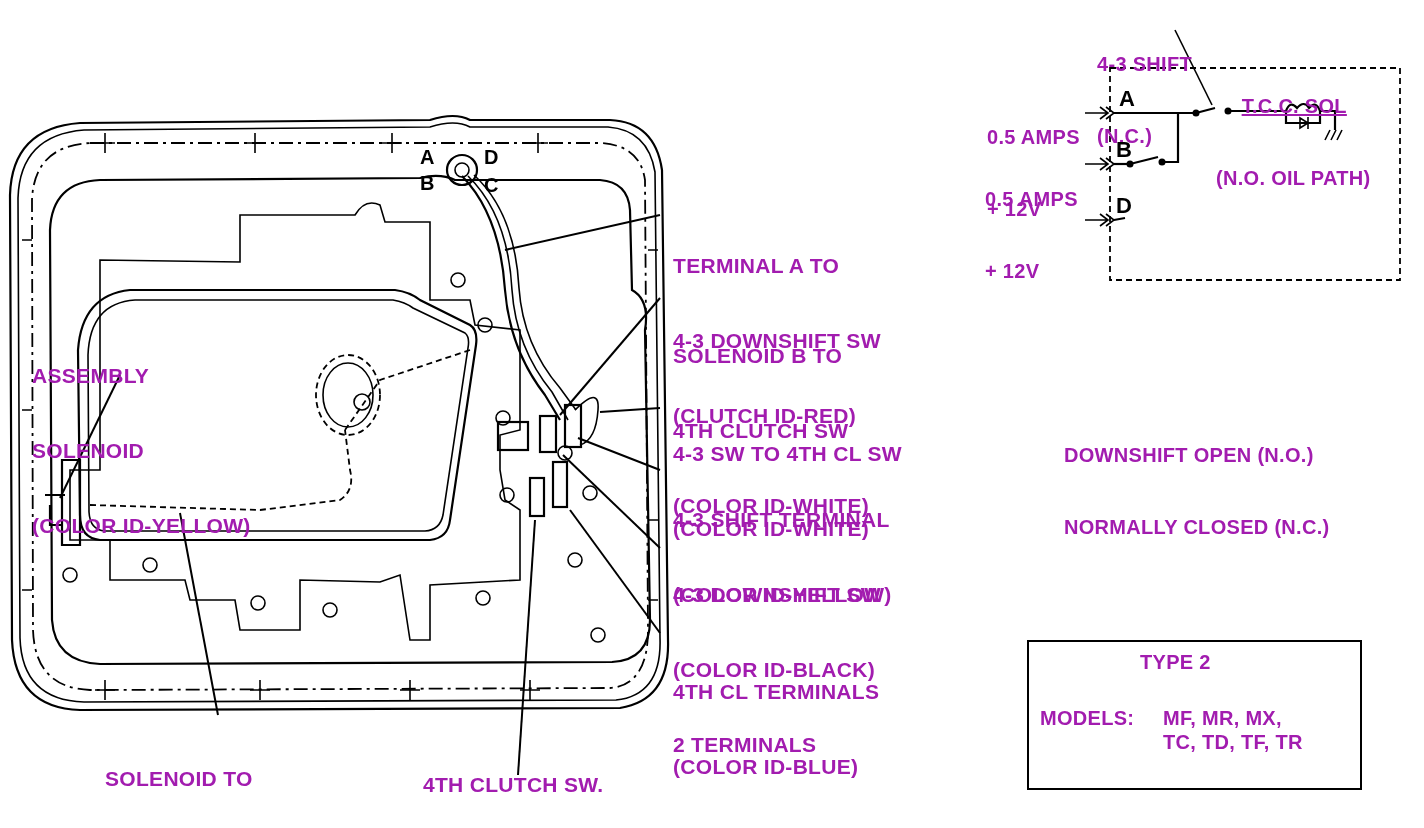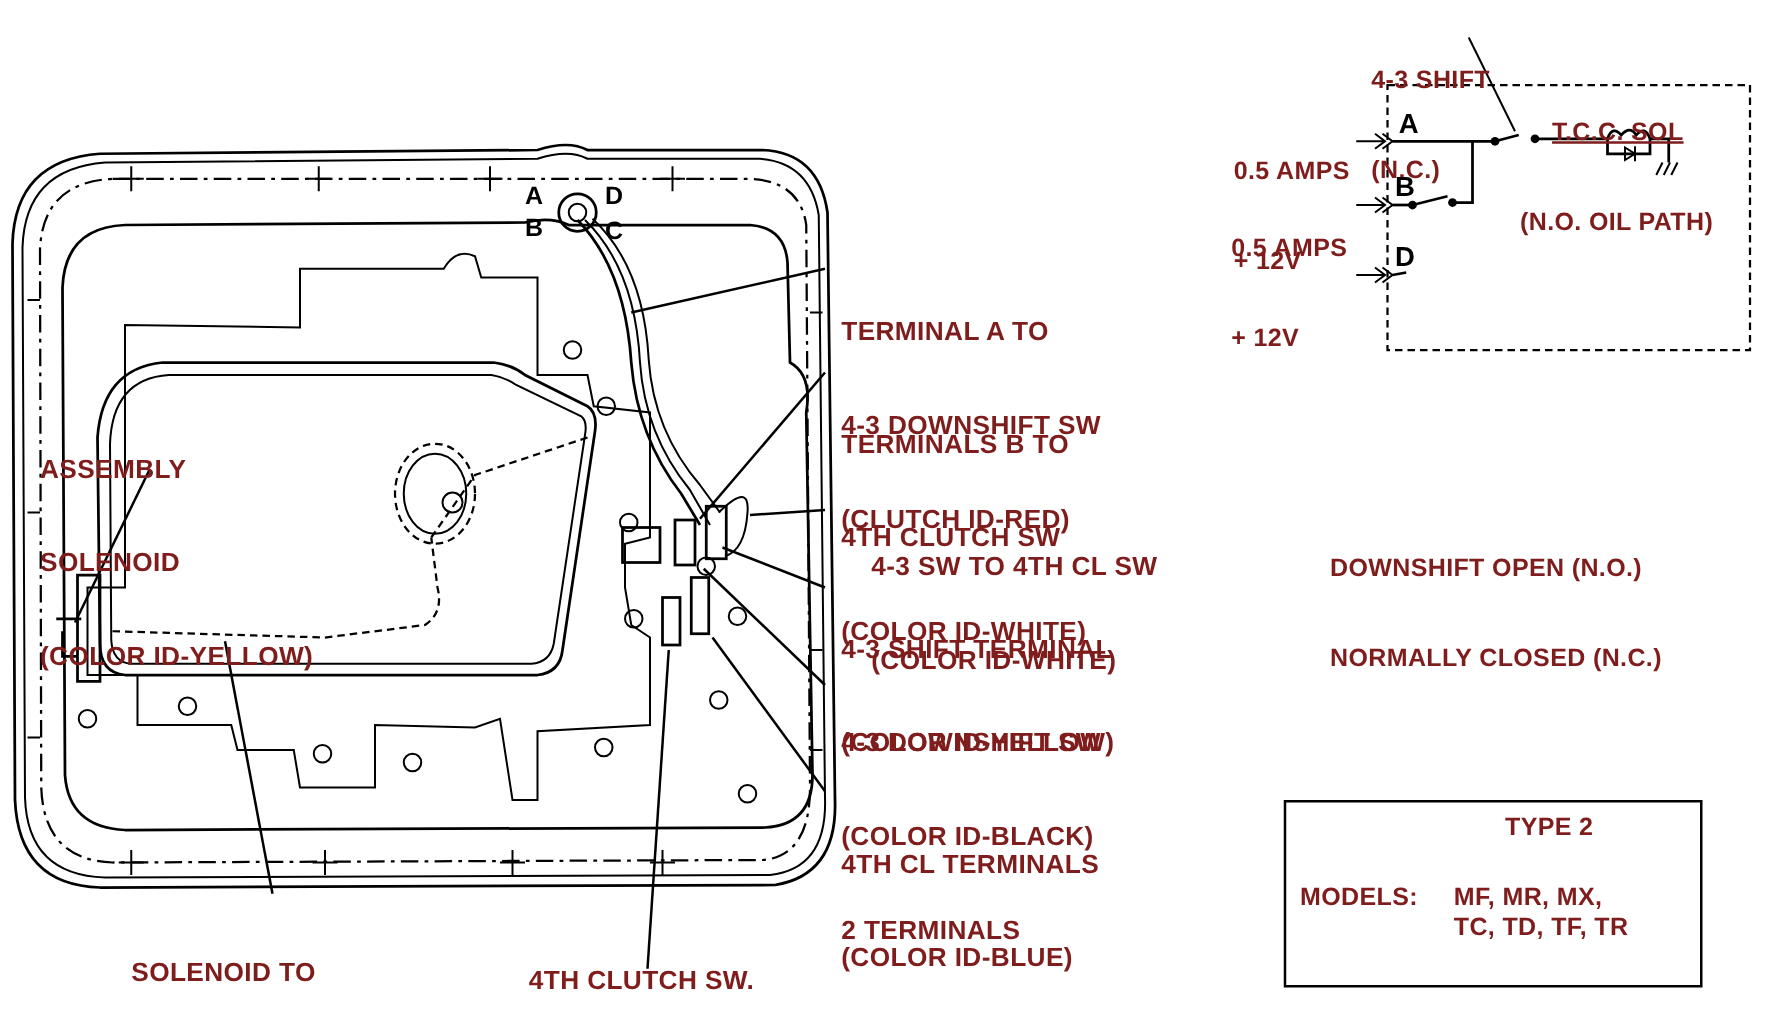--- a/index.html
+++ b/index.html
@@ -11,7 +11,7 @@
       font-weight: bold;
       font-size: 21px;
       line-height: 25px;
-      color: #7f1d1d;
+      color: #a21caf;
       white-space: pre;
       letter-spacing: 0.3px;
     }

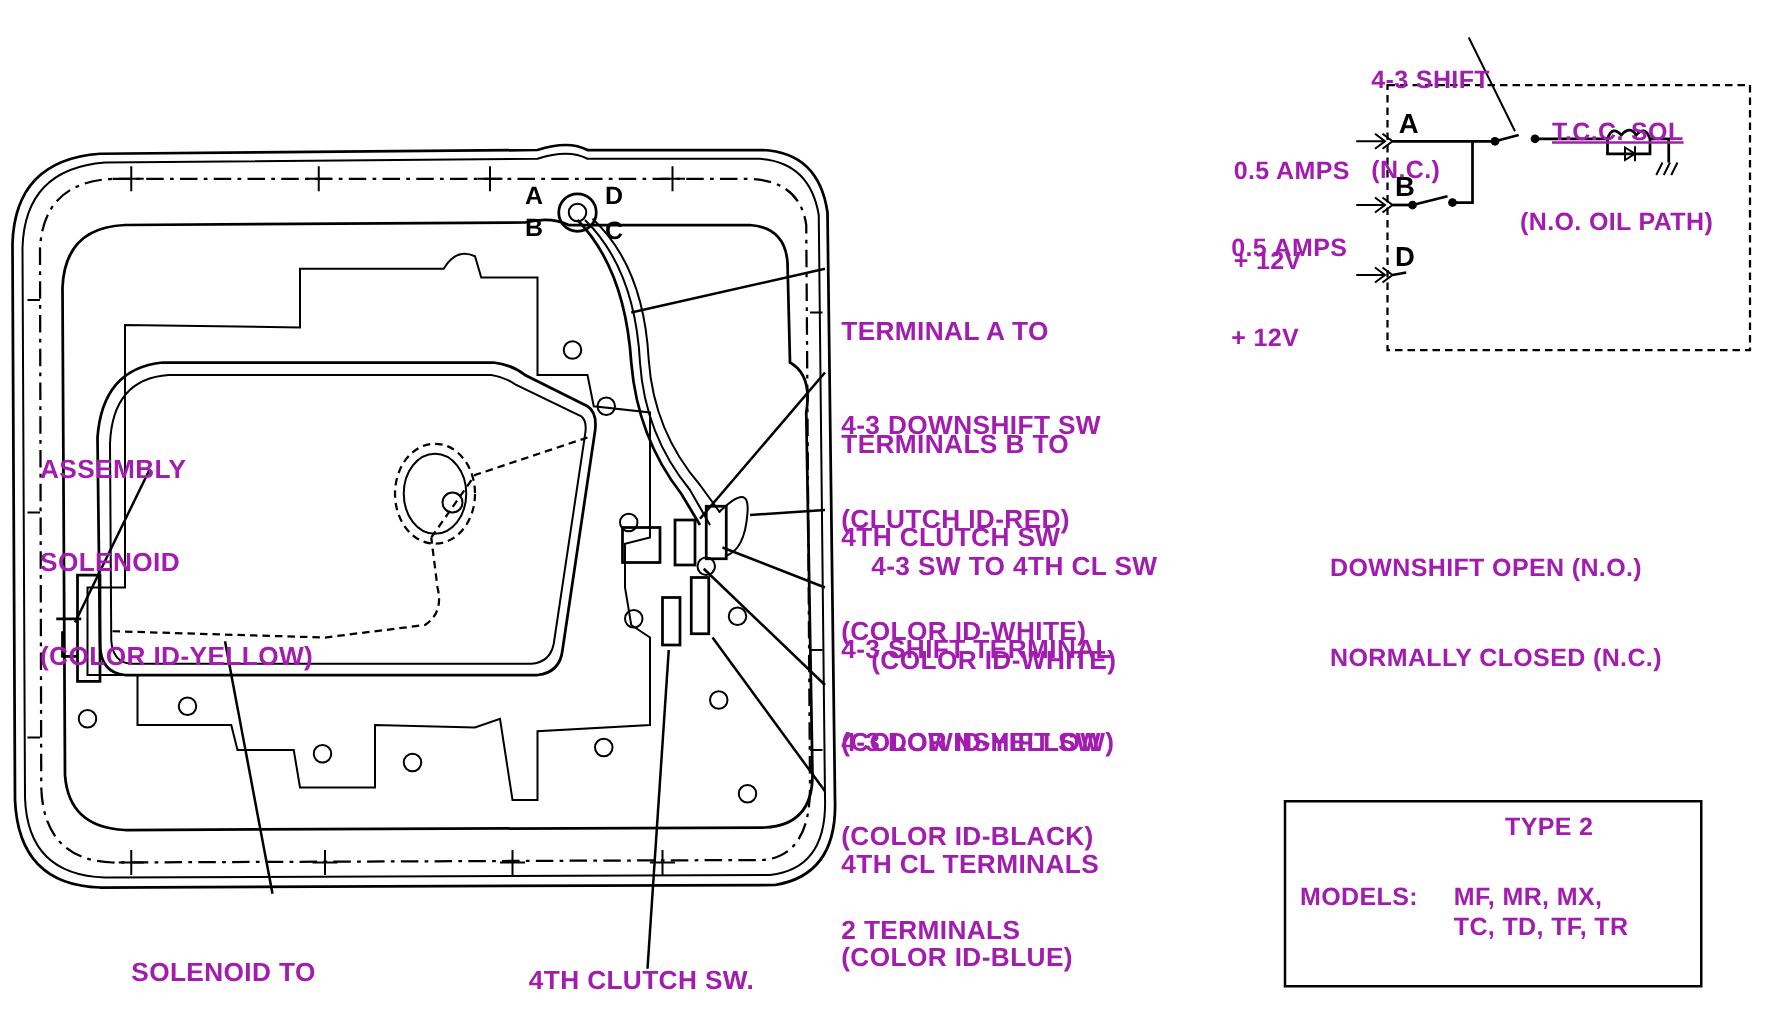--- a/index.html
+++ b/index.html
@@ -177,7 +177,7 @@
     <span class="ln">(CLUTCH ID-RED)</span>
   </div>
   <div class="lbl" style="left:673px;top:293px;">
-    <span class="ln">TERMINALS B TO</span>
+    <span class="ln">SOLENOID B TO</span>
     <span class="ln">4TH CLUTCH SW</span>
     <span class="ln">(COLOR ID-WHITE)</span>
   </div>

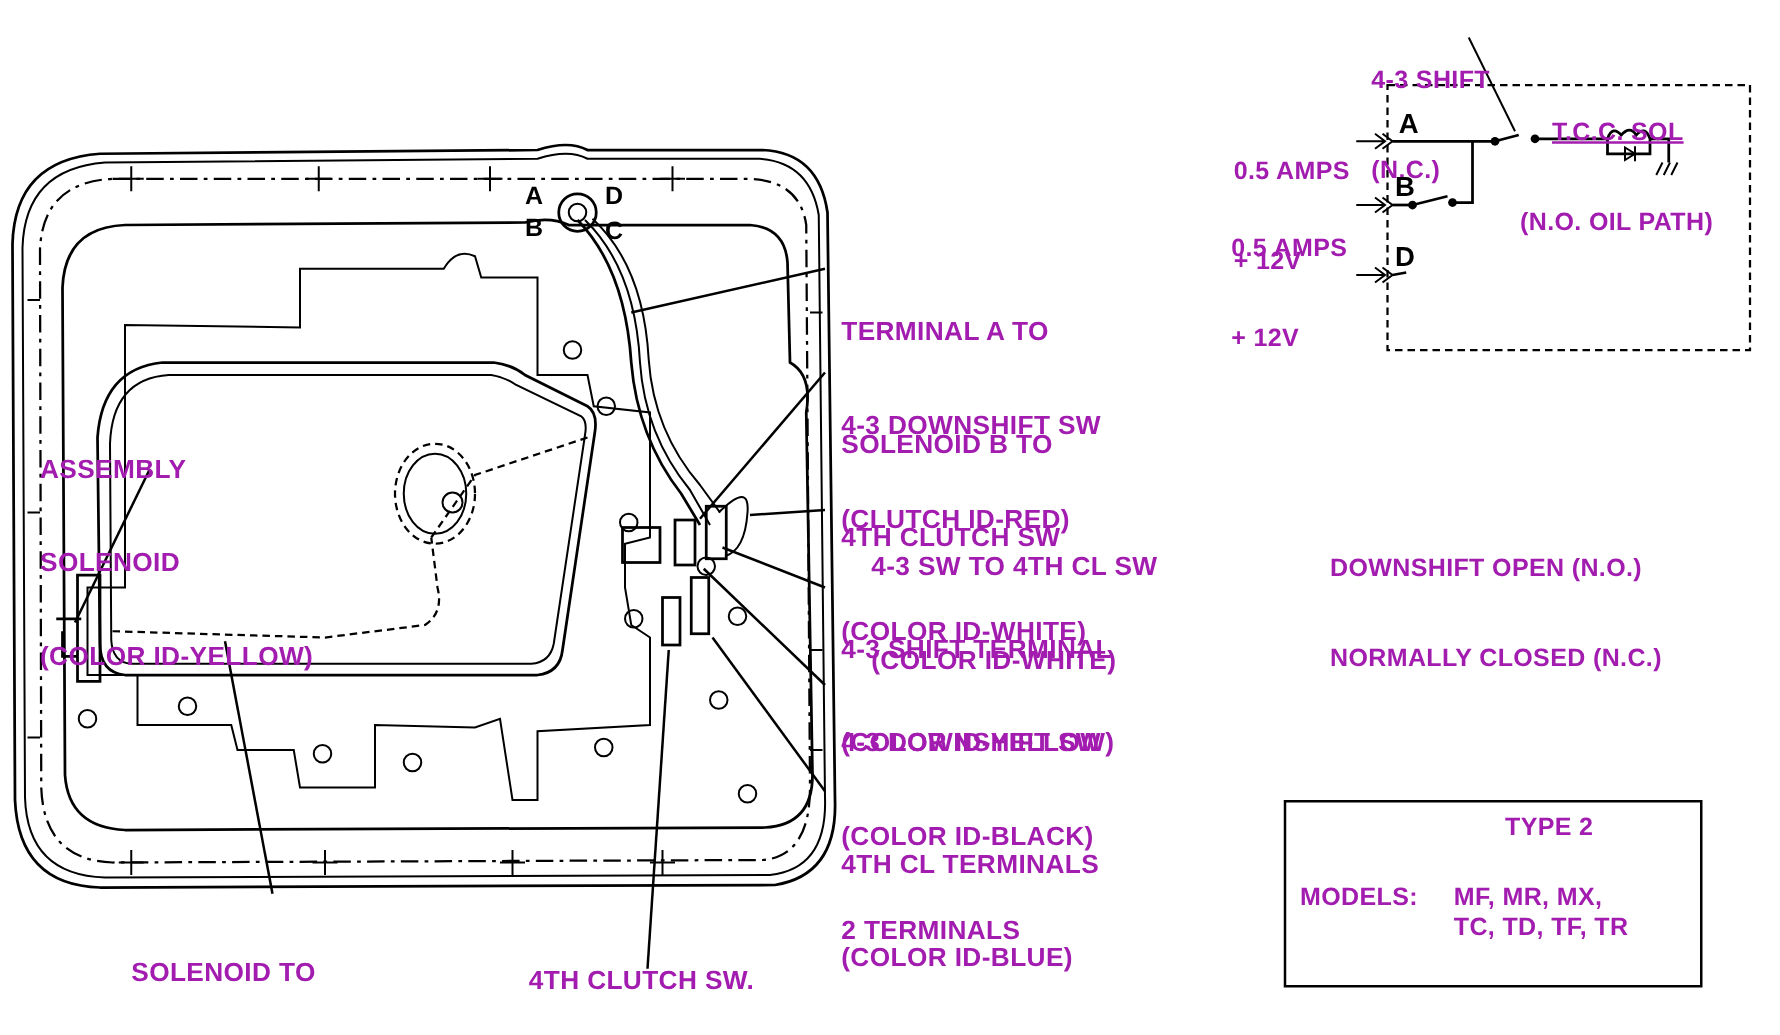--- a/index.html
+++ b/index.html
@@ -181,7 +181,7 @@
     <span class="ln">4TH CLUTCH SW</span>
     <span class="ln">(COLOR ID-WHITE)</span>
   </div>
-  <div class="lbl" style="left:673px;top:391px;margin-left:24px;">
+  <div class="lbl" style="left:673px;top:391px;">
     <span class="ln">4-3 SW TO 4TH CL SW</span>
     <span class="ln">(COLOR ID-WHITE)</span>
   </div>

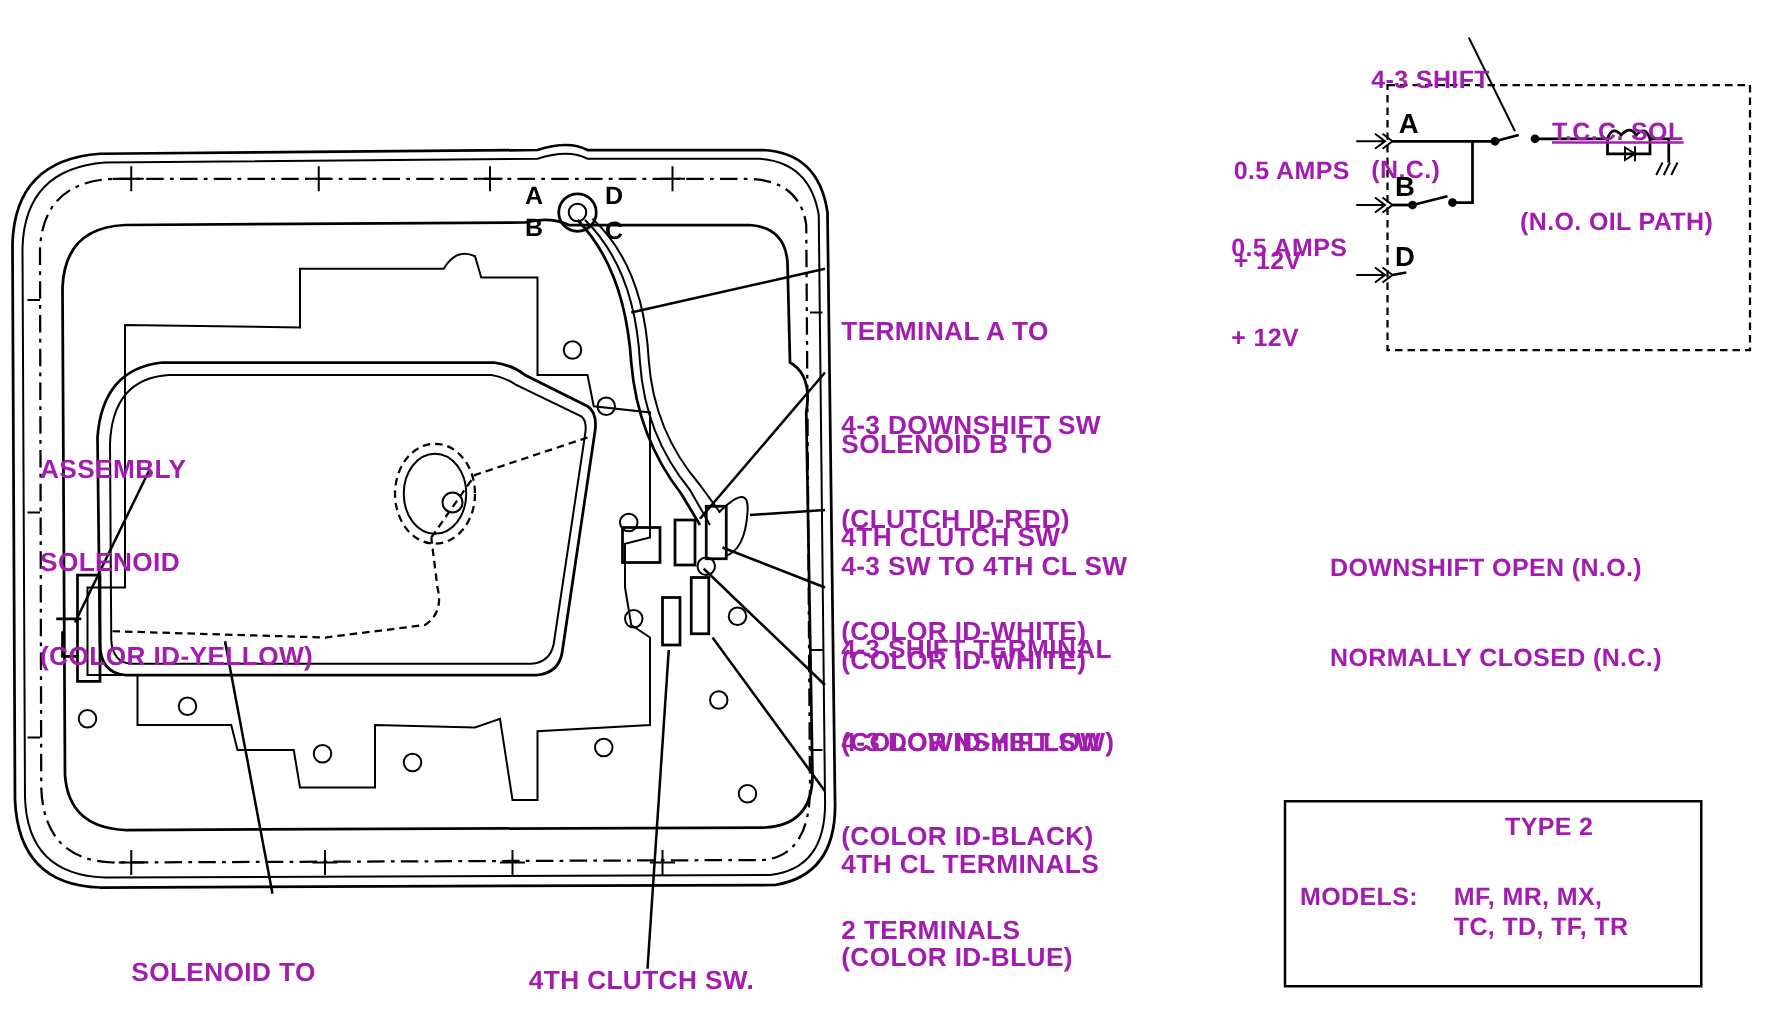--- a/index.html
+++ b/index.html
@@ -225,7 +225,7 @@
   </div>
 
   <div class="legend-box"></div>
-  <div class="lbl sm" style="left:1204px;top:650px;">TYPE 2</div>
+  <div class="lbl sm" style="left:1140px;top:650px;">TYPE 2</div>
   <div class="lbl sm" style="left:1040px;top:706px;">MODELS:</div>
   <div class="lbl sm" style="left:1163px;top:706px;">MF, MR, MX,</div>
   <div class="lbl sm" style="left:1163px;top:730px;">TC, TD, TF, TR</div>

